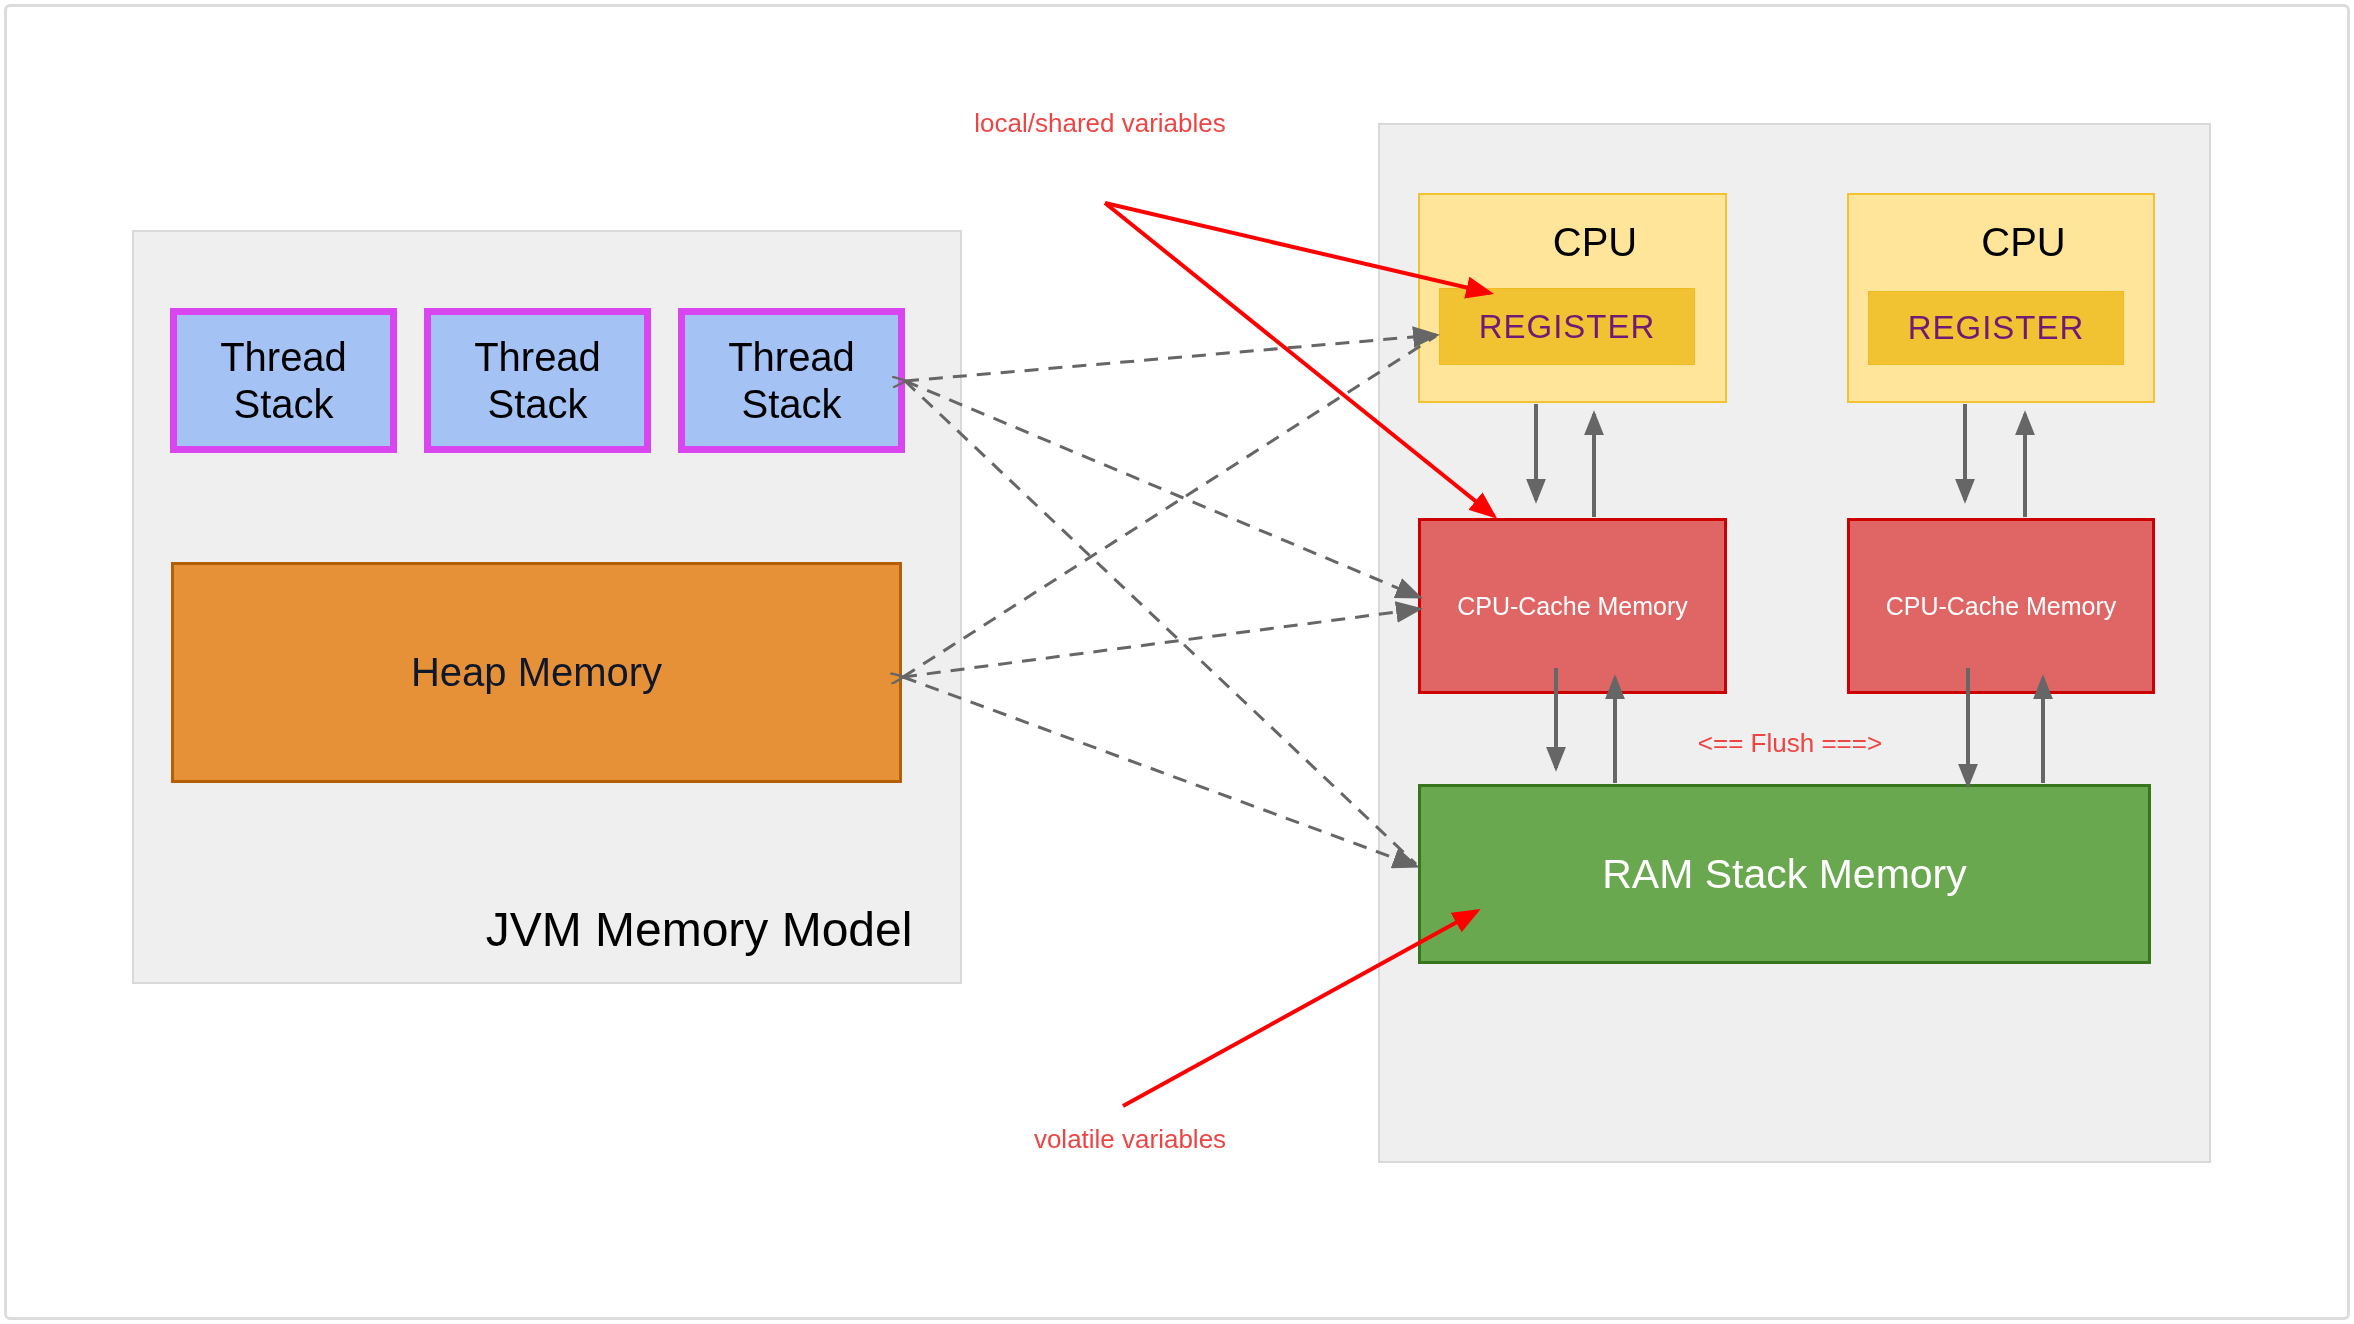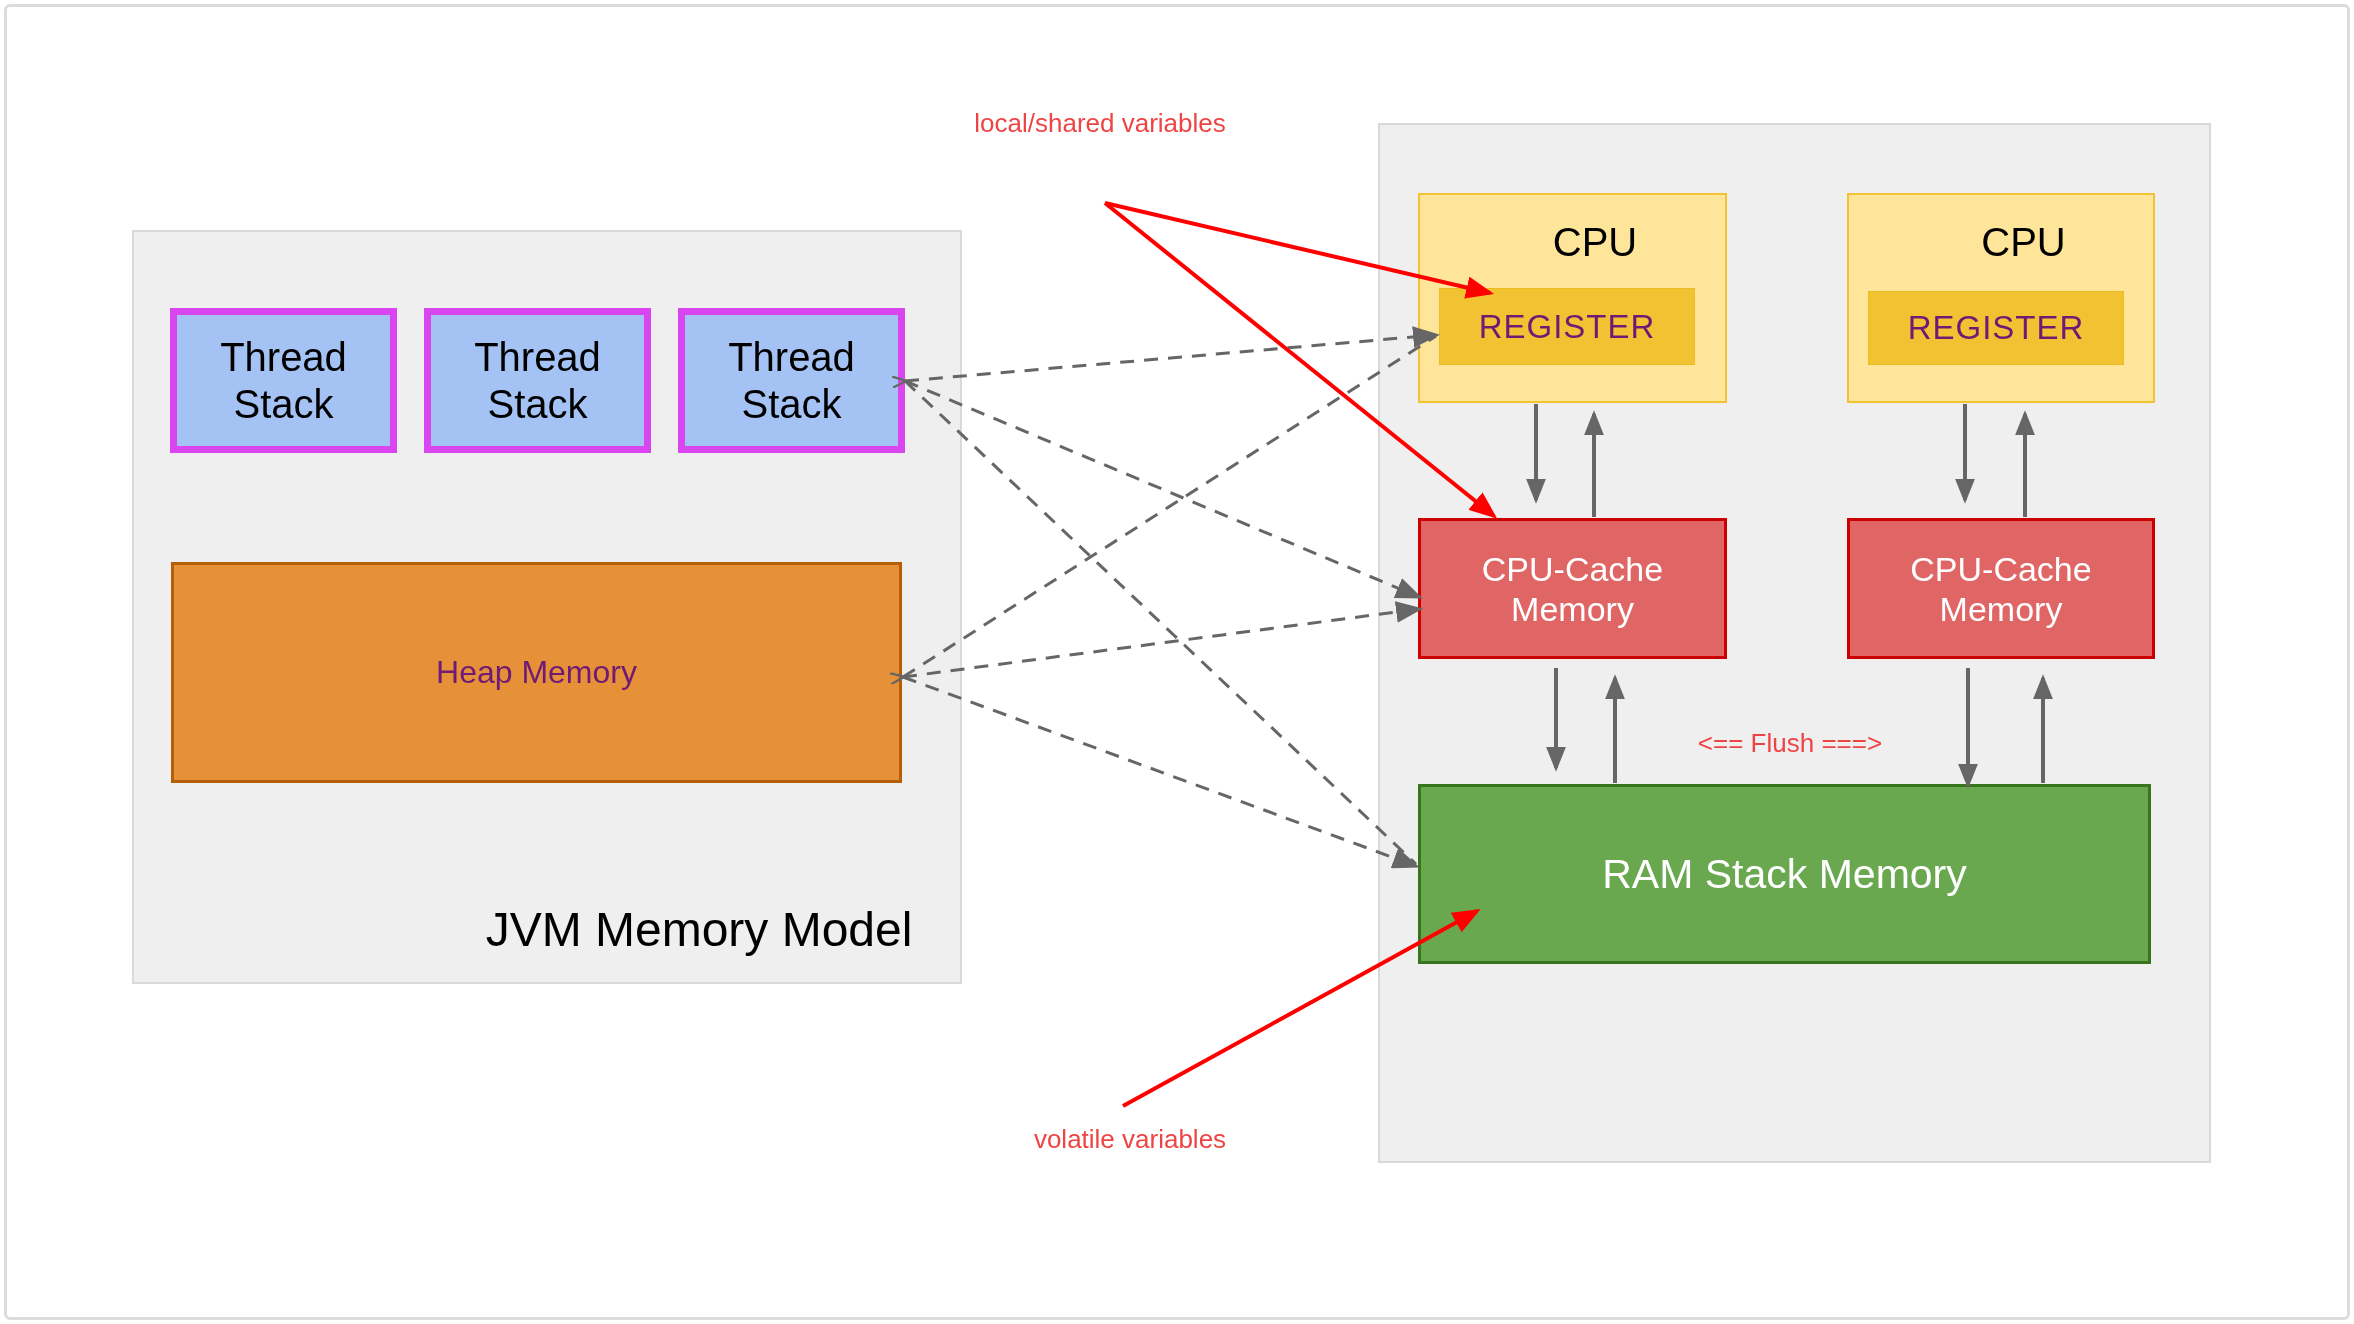--- a/index.html
+++ b/index.html
@@ -60,9 +60,9 @@
   .reg1{left:1439px;} .reg2{left:1868px;top:291px;height:74px;}
 
   .cache{
-    width:309px;height:141px;top:518px;
+    width:309px;height:176px;top:518px;
     background:#e06666;border:3px solid #cc0000;
-    font-size:34px;line-height:40px;color:#ffffff;
+    font-size:25px;line-height:40px;color:#ffffff;
   }
   .cache .lbl{max-width:245px;}
   .cache1{left:1418px;} .cache2{left:1847px;width:308px;}

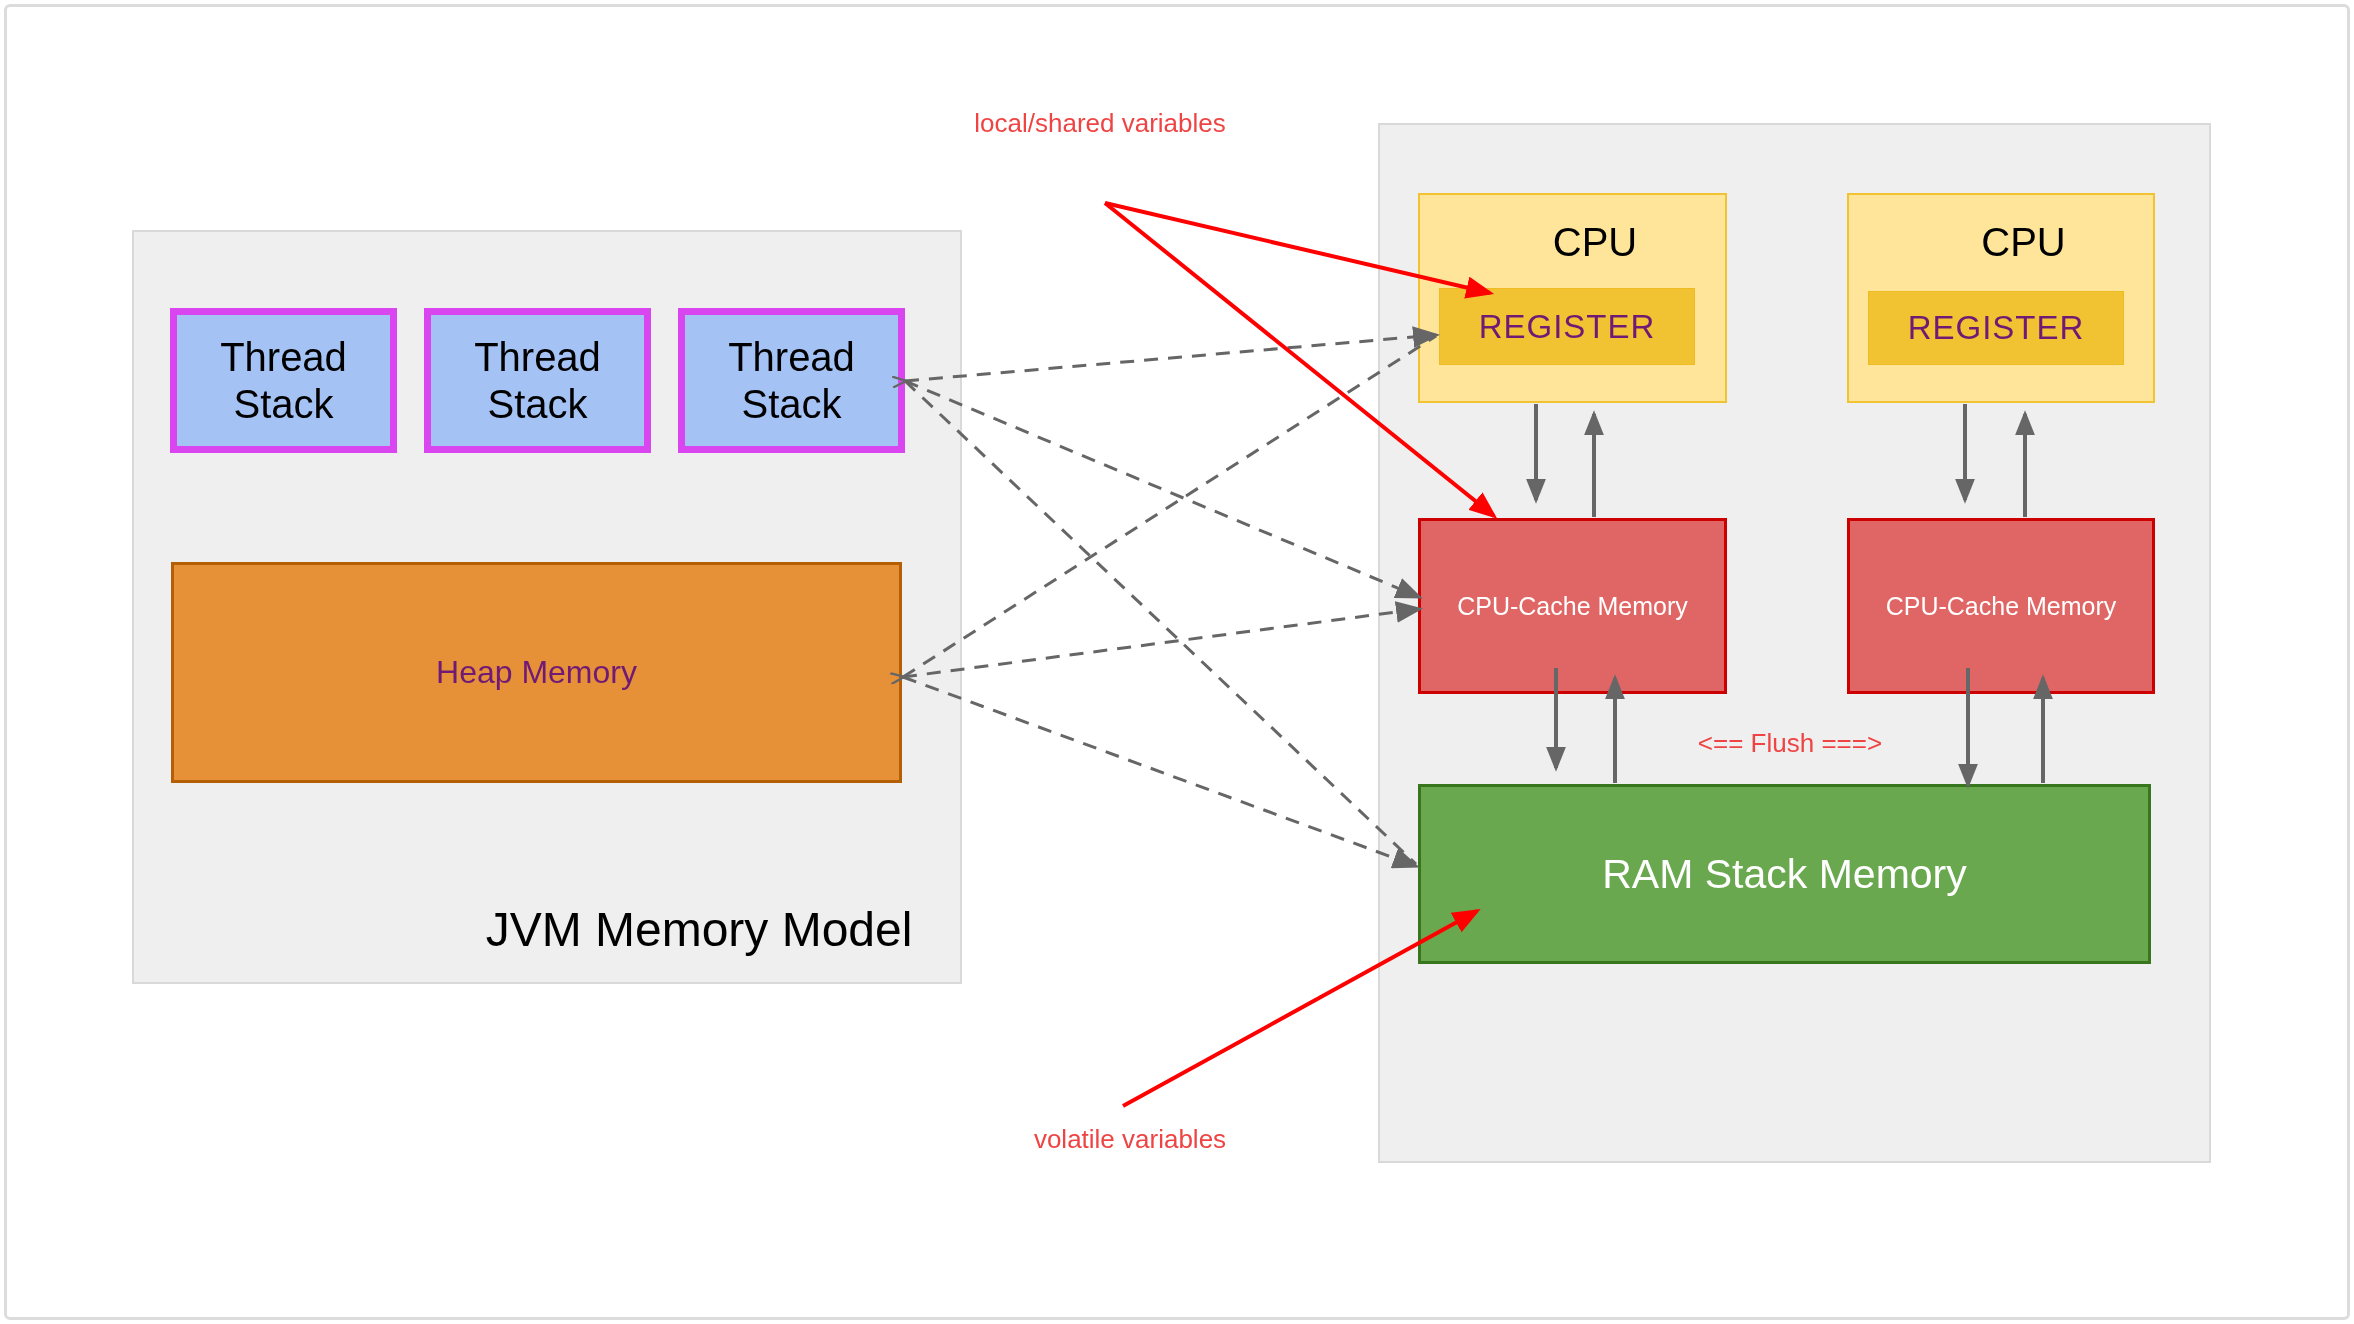--- a/index.html
+++ b/index.html
@@ -40,7 +40,7 @@
   .heap{
     left:171px;top:562px;width:731px;height:221px;
     background:#e69138;border:3px solid #b45f06;
-    font-size:32px;color:#701a75;
+    font-size:40px;color:#0f172a;
   }
 
   .cpu{

